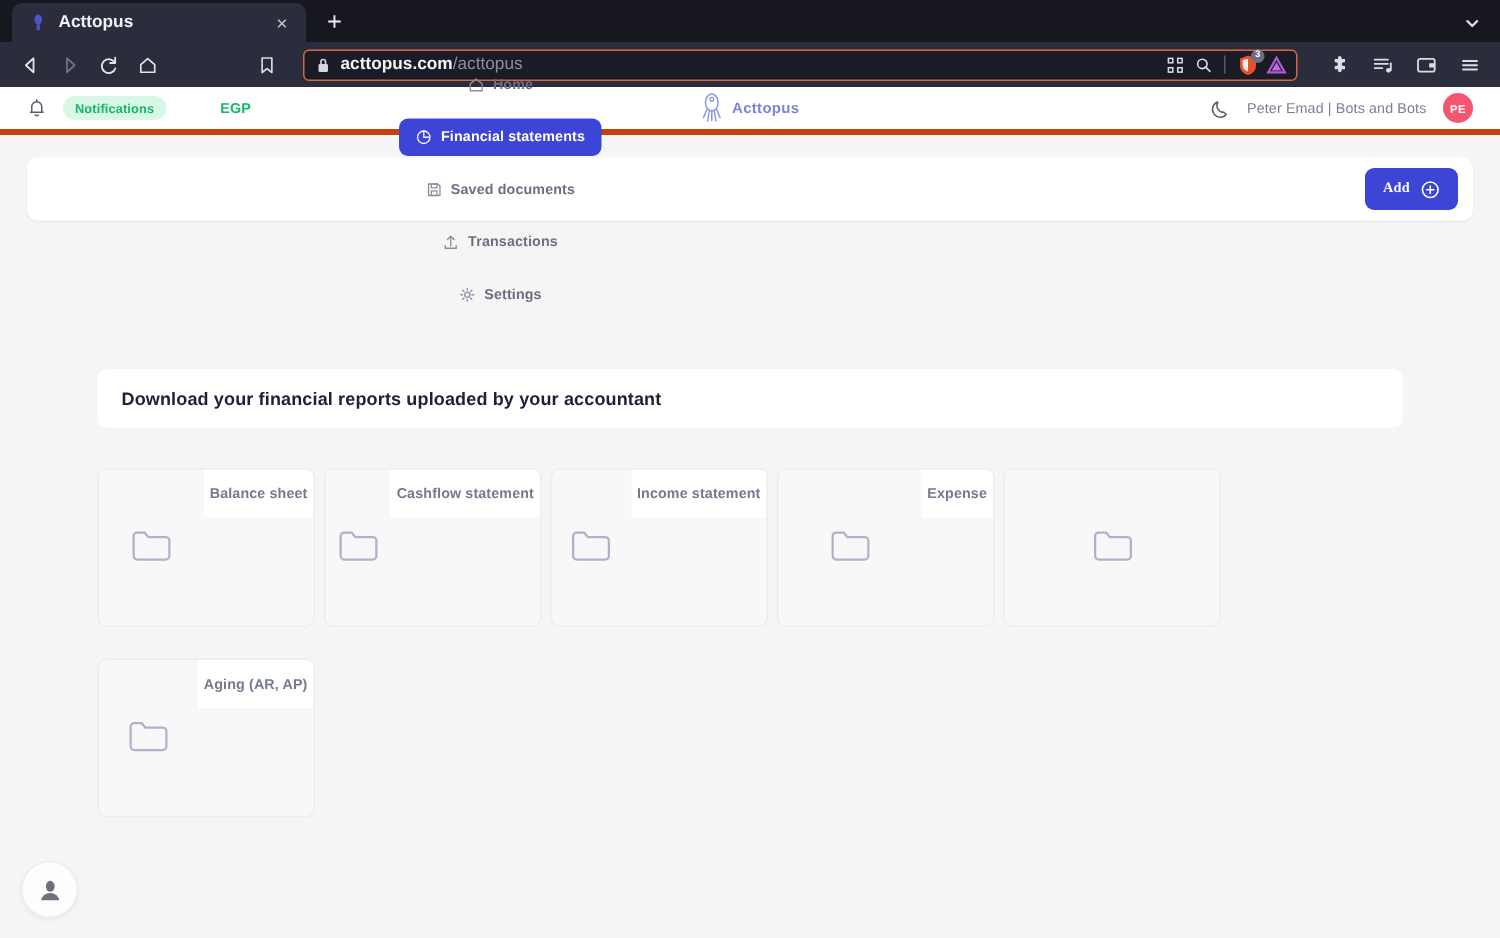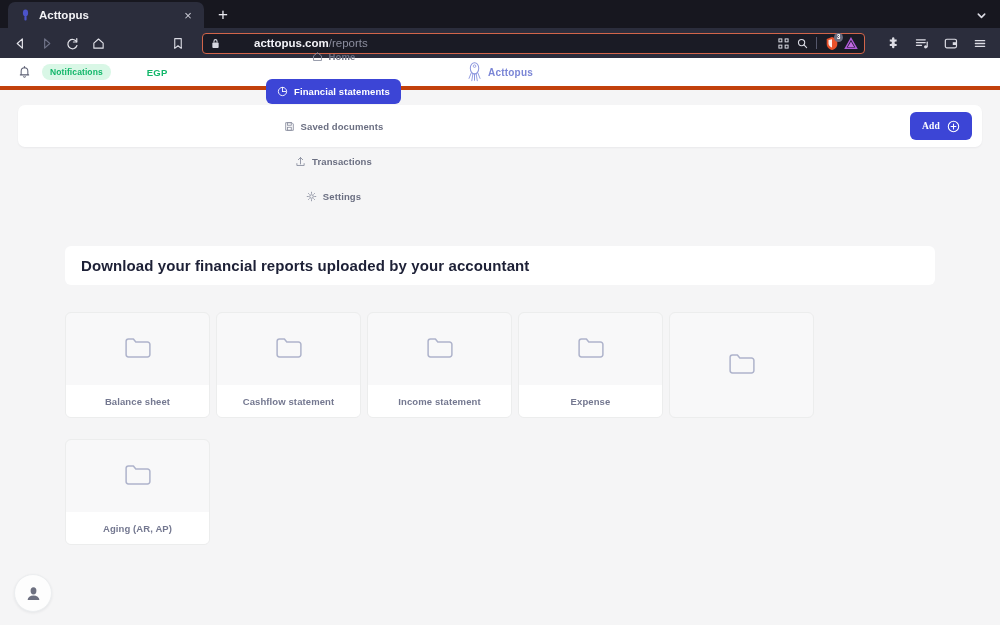--- a/index.html
+++ b/index.html
@@ -89,7 +89,7 @@
   }
   .omnibox .lock { color: #d6d7e0; display: flex; align-items: center; flex: none; }
   .url { font-size: 11.5px; white-space: nowrap; overflow: hidden; flex: 1; }
-  .url b { color: #f2f2f7; font-weight: 700; margin-left: 27px; }
+  .url b { color: #f2f2f7; font-weight: 700; }
   .url span { color: #8c8e9e; }
   .ob-right { display: flex; align-items: center; gap: 1px; flex: none; }
   .ob-icon {

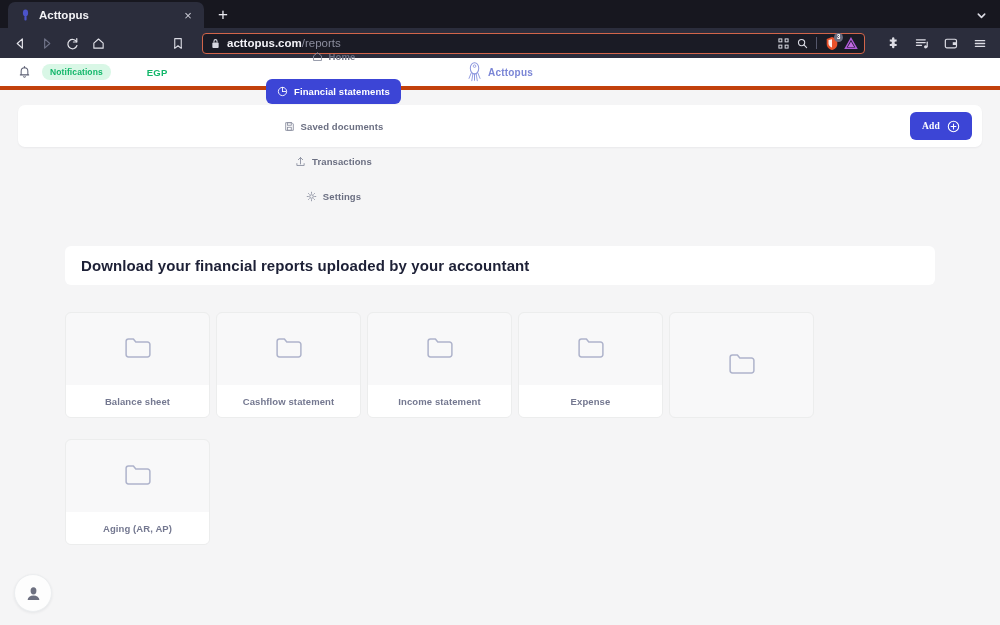--- a/index.html
+++ b/index.html
@@ -316,7 +316,7 @@
           <path d="M3.3 5 V3.4 a1.7 1.7 0 0 1 3.4 0 V5" fill="none" stroke="#d6d7e0" stroke-width="1.2"></path>
         </svg>
       </span>
-      <span class="url"><b>acttopus.com</b><span>/reports</span></span>
+      <span class="url"><b>acttopus.com</b><span>/acttopus</span></span>
       <span class="ob-right">
         <span class="ob-icon">
           <svg width="11" height="11" viewBox="0 0 12 12">

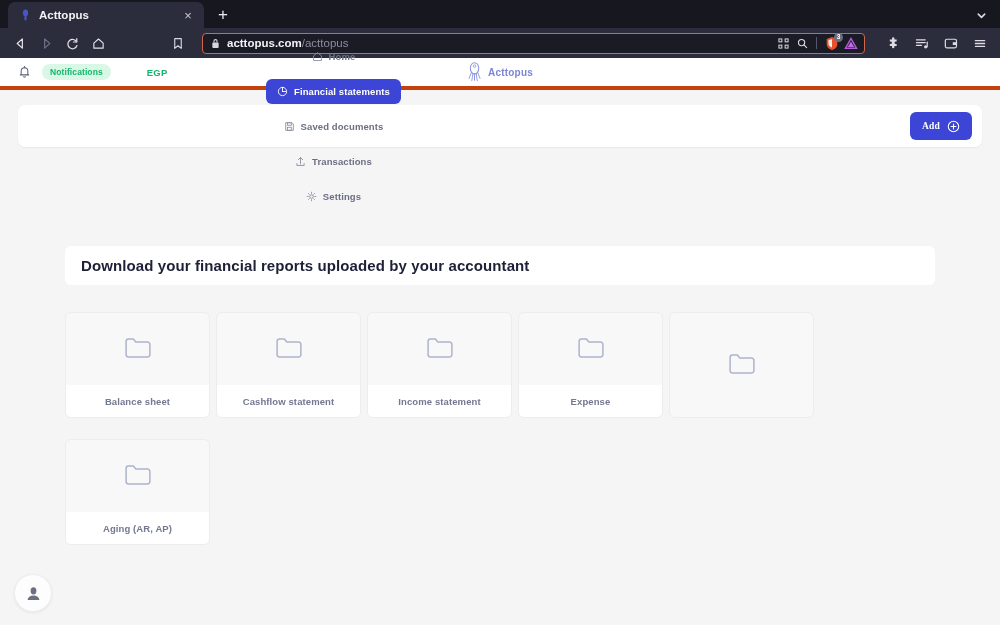--- a/index.html
+++ b/index.html
@@ -401,6 +401,15 @@
       <span class="brand-name">Acttopus</span>
     </div>
 
+    <div class="ah-right">
+      <span class="moon">
+        <svg width="13" height="13" viewBox="0 0 14 14">
+            <path d="M9.8 9.6 A5 5 0 0 1 5.2 2.2 A5.6 5.6 0 1 0 11.4 11 A5 5 0 0 1 9.8 9.6 Z" fill="none" stroke="#5b5e72" stroke-width="1.1" stroke-linejoin="round"></path>
+          </svg>
+      </span>
+      <span class="user-name">Peter Emad | Bots and Bots</span>
+      <span class="avatar">PE</span>
+    </div>
   </div>
 
   <div class="page">

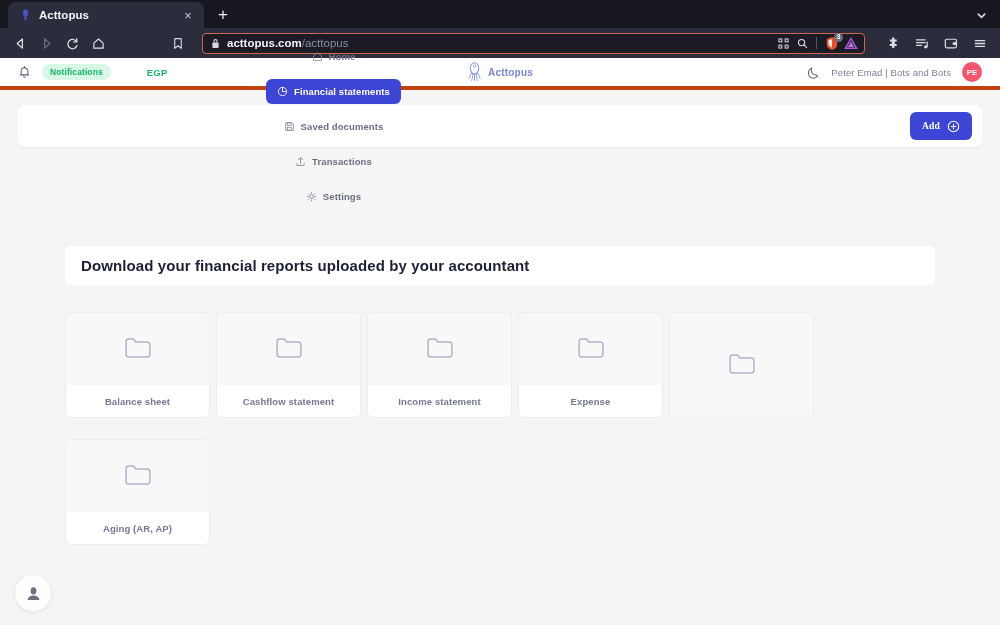--- a/index.html
+++ b/index.html
@@ -209,7 +209,7 @@
     display: flex; align-items: center;
     padding: 0 16px;
   }
-  .headcard-text { font-size: 15px; font-weight: 700; color: #1d2036; letter-spacing: .1px;}
+  .headcard-text { font-size: 12px; font-weight: 700; color: #1d2036; letter-spacing: .1px;}
 
   .grid {
     position: absolute;

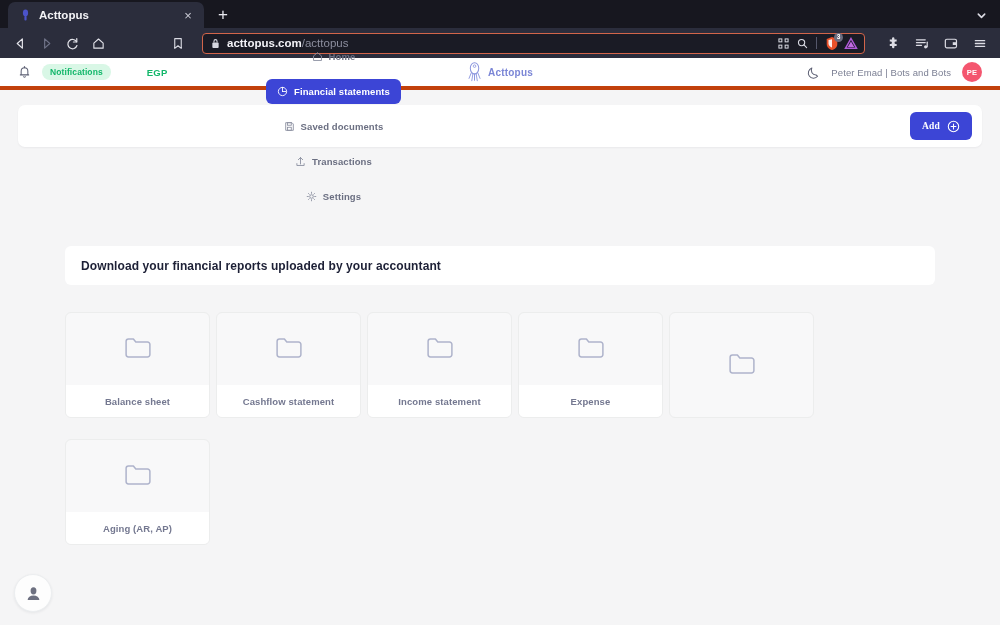--- a/index.html
+++ b/index.html
@@ -226,7 +226,7 @@
     border-radius: 6px;
     overflow: hidden;
     display: flex;
-    flex-direction: column;
+    flex-direction: row;
     margin-bottom: 21px;
   }
   .rcard-icon {

